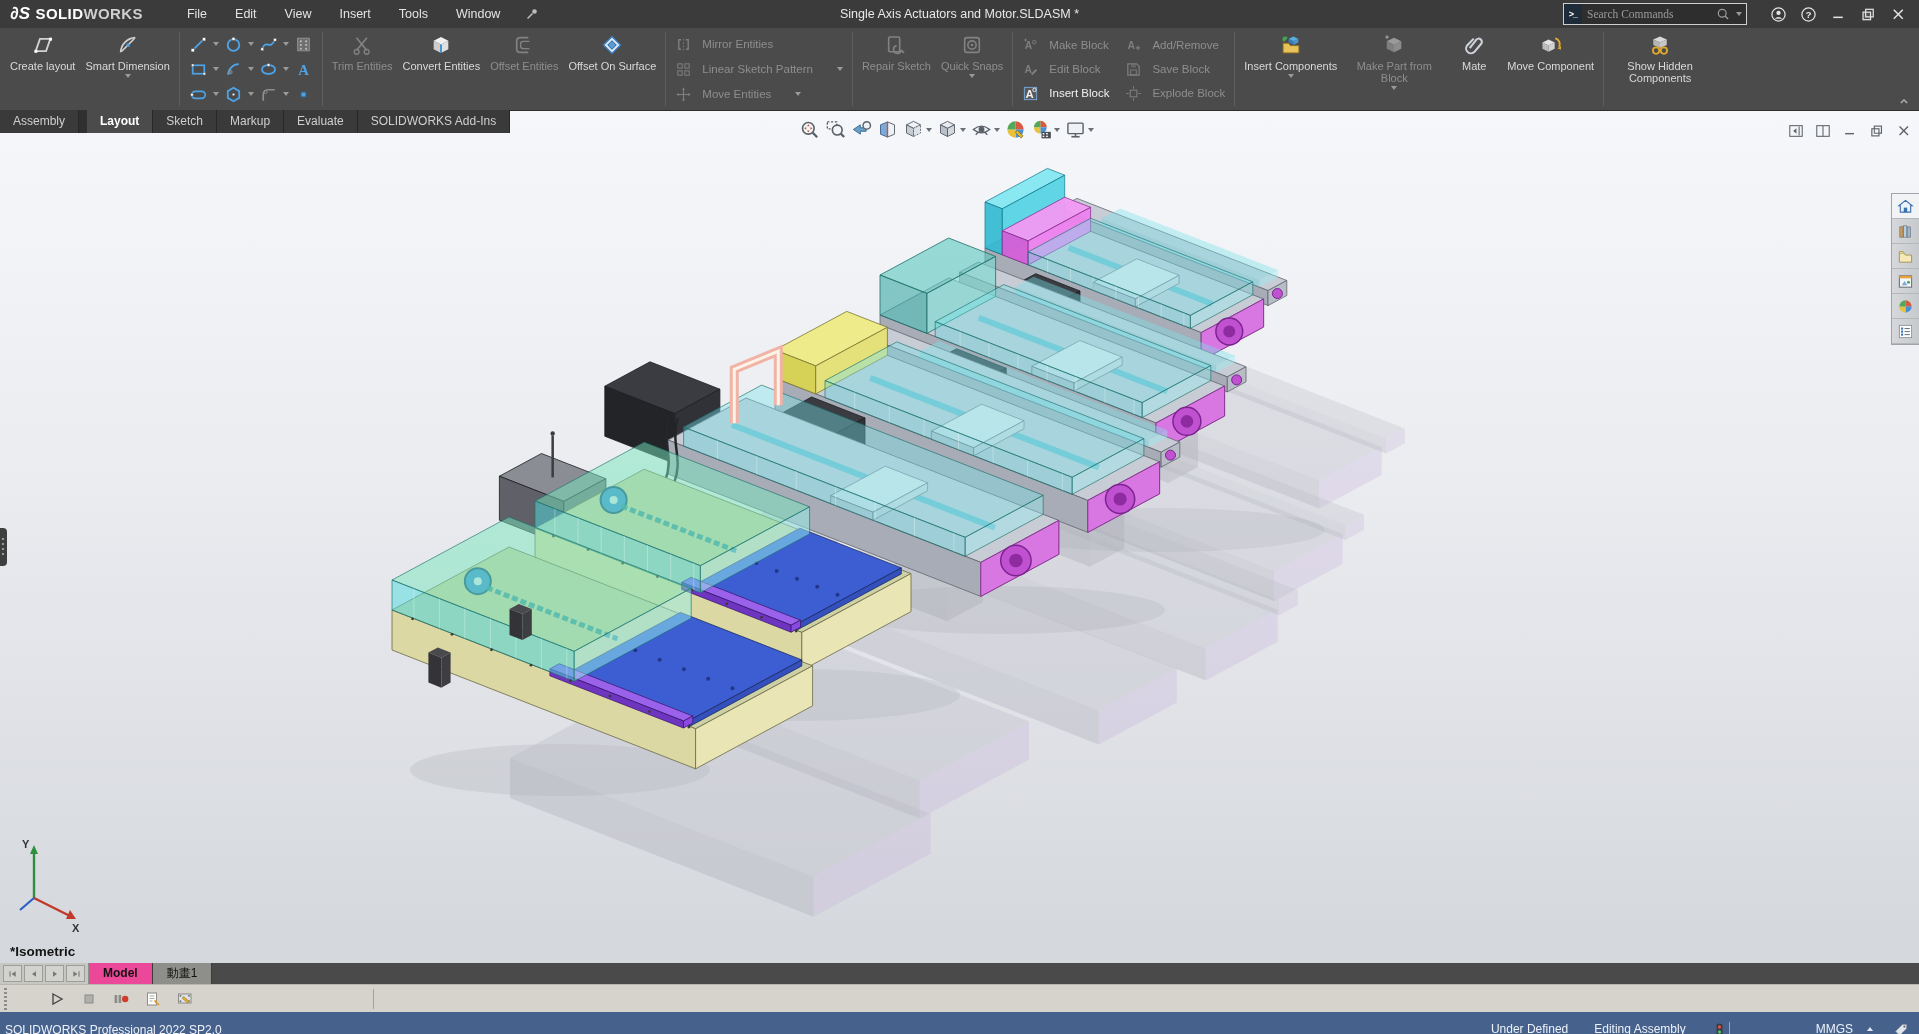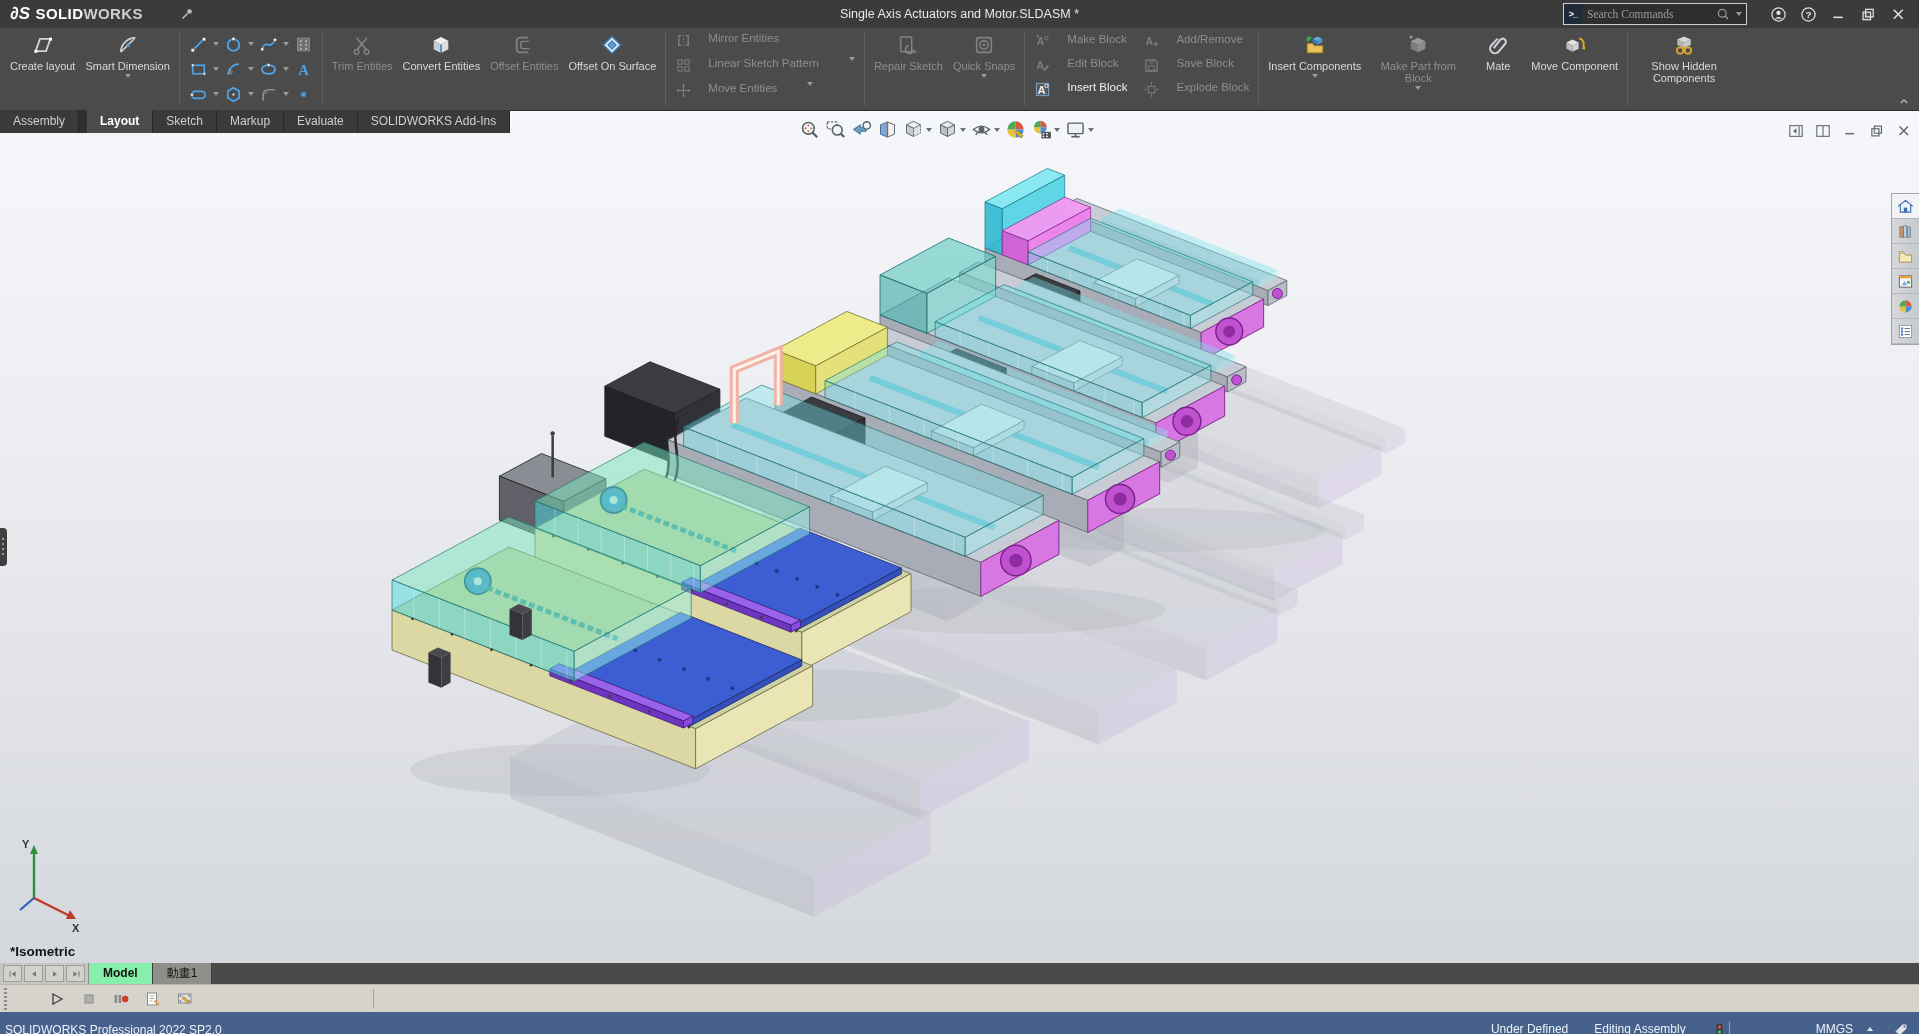--- a/index.html
+++ b/index.html
@@ -99,6 +99,14 @@
           <b>SOLID</b>
           <span class="lite">WORKS</span>
         </span>
+      <nav class="menubar" id="menubar">
+          <span class="menu-item">File</span>
+          <span class="menu-item">Edit</span>
+          <span class="menu-item">View</span>
+          <span class="menu-item">Insert</span>
+          <span class="menu-item">Tools</span>
+          <span class="menu-item">Window</span>
+        </nav>
       <span class="pin">
         <svg width="16" height="16" viewBox="0 0 18 18">
             <circle cx="11.8" cy="6.2" r="2.6" fill="#bdbdbd"></circle>

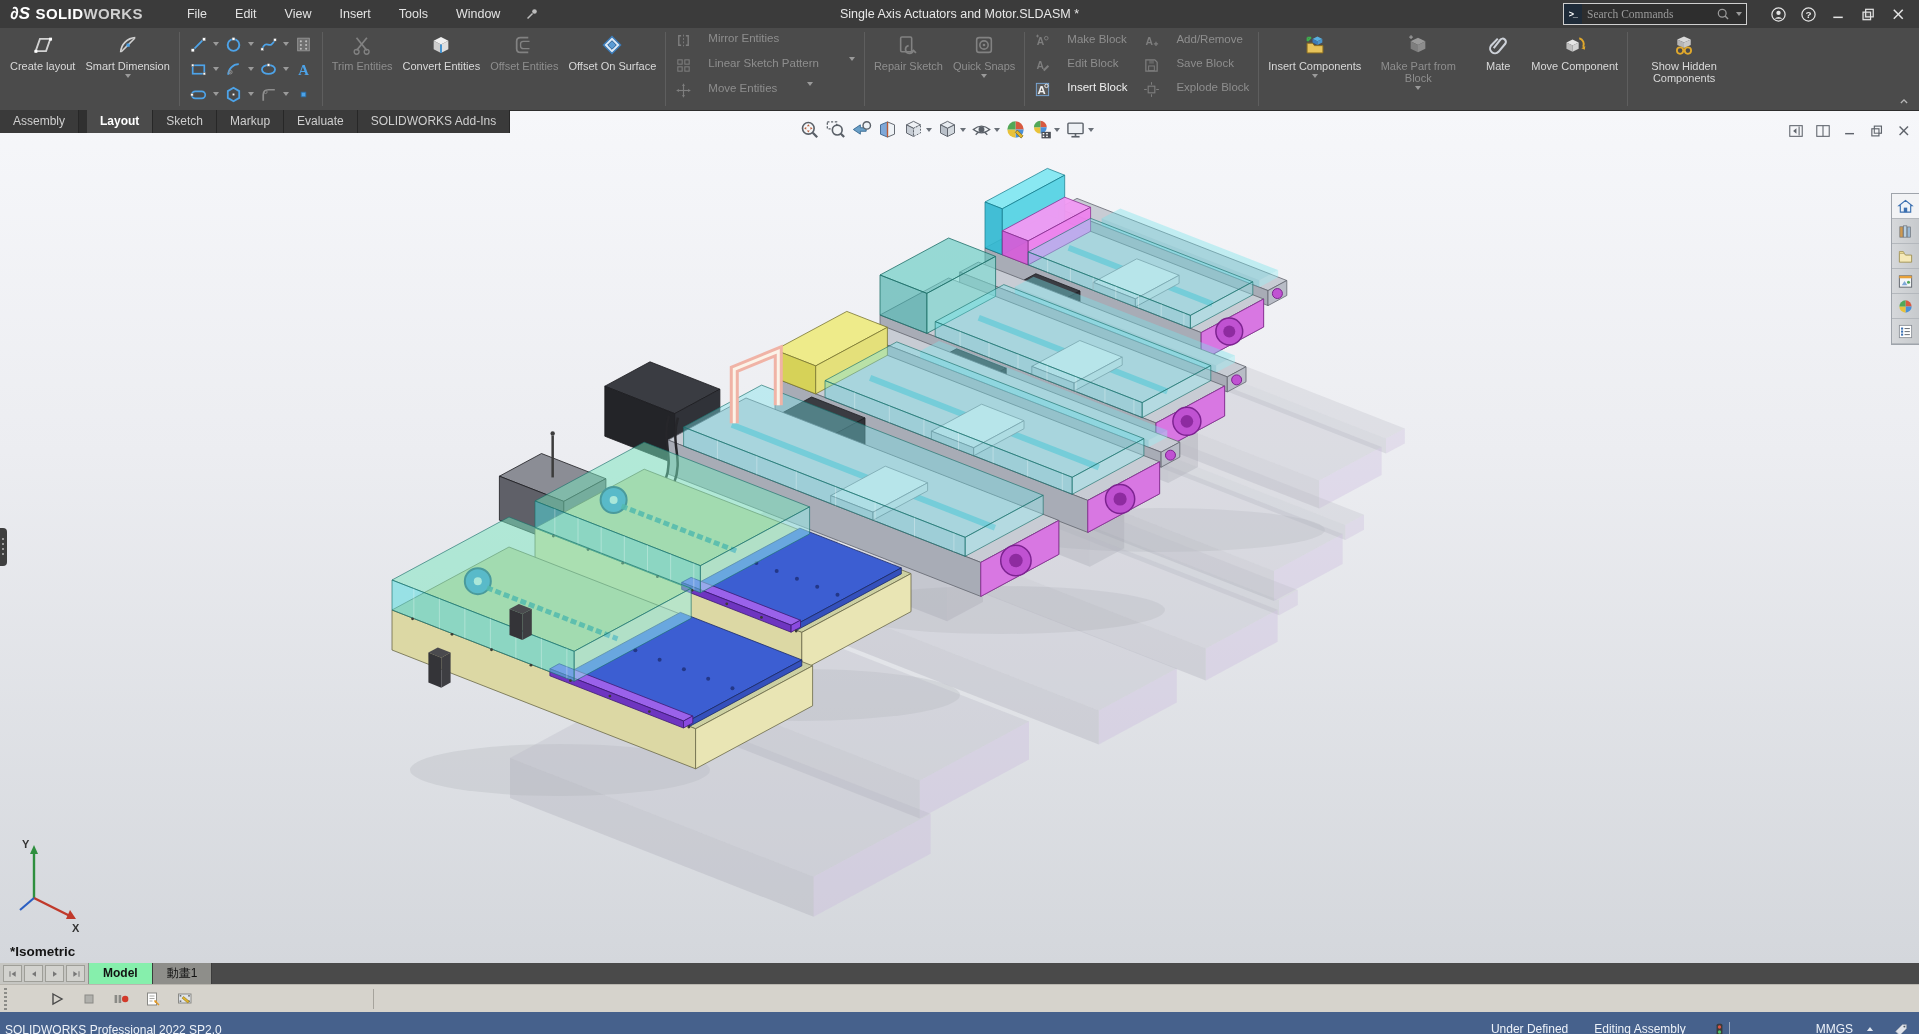--- a/index.html
+++ b/index.html
@@ -41,7 +41,7 @@
   .scell{width:25px;height:23px;display:flex;align-items:center;justify-content:center;}
   .sdd{width:10px;display:flex;justify-content:center;}
   .stackcol{display:flex;flex-direction:column;justify-content:center;gap:1px;}
-  .stackrow{display:flex;align-items:flex-start;gap:16px;font-size:11.5px;height:24px;padding:0 5px;color:#d9d9d9;}
+  .stackrow{display:flex;align-items:center;gap:10px;font-size:11.5px;height:24px;padding:0 5px;color:#d9d9d9;}
   .stackrow.dis{color:#8e8e8e;}
   .blocks{display:grid;grid-template-columns:auto auto;column-gap:6px;align-content:center;}
   .rib-collapse{position:absolute;right:8px;bottom:2px;}

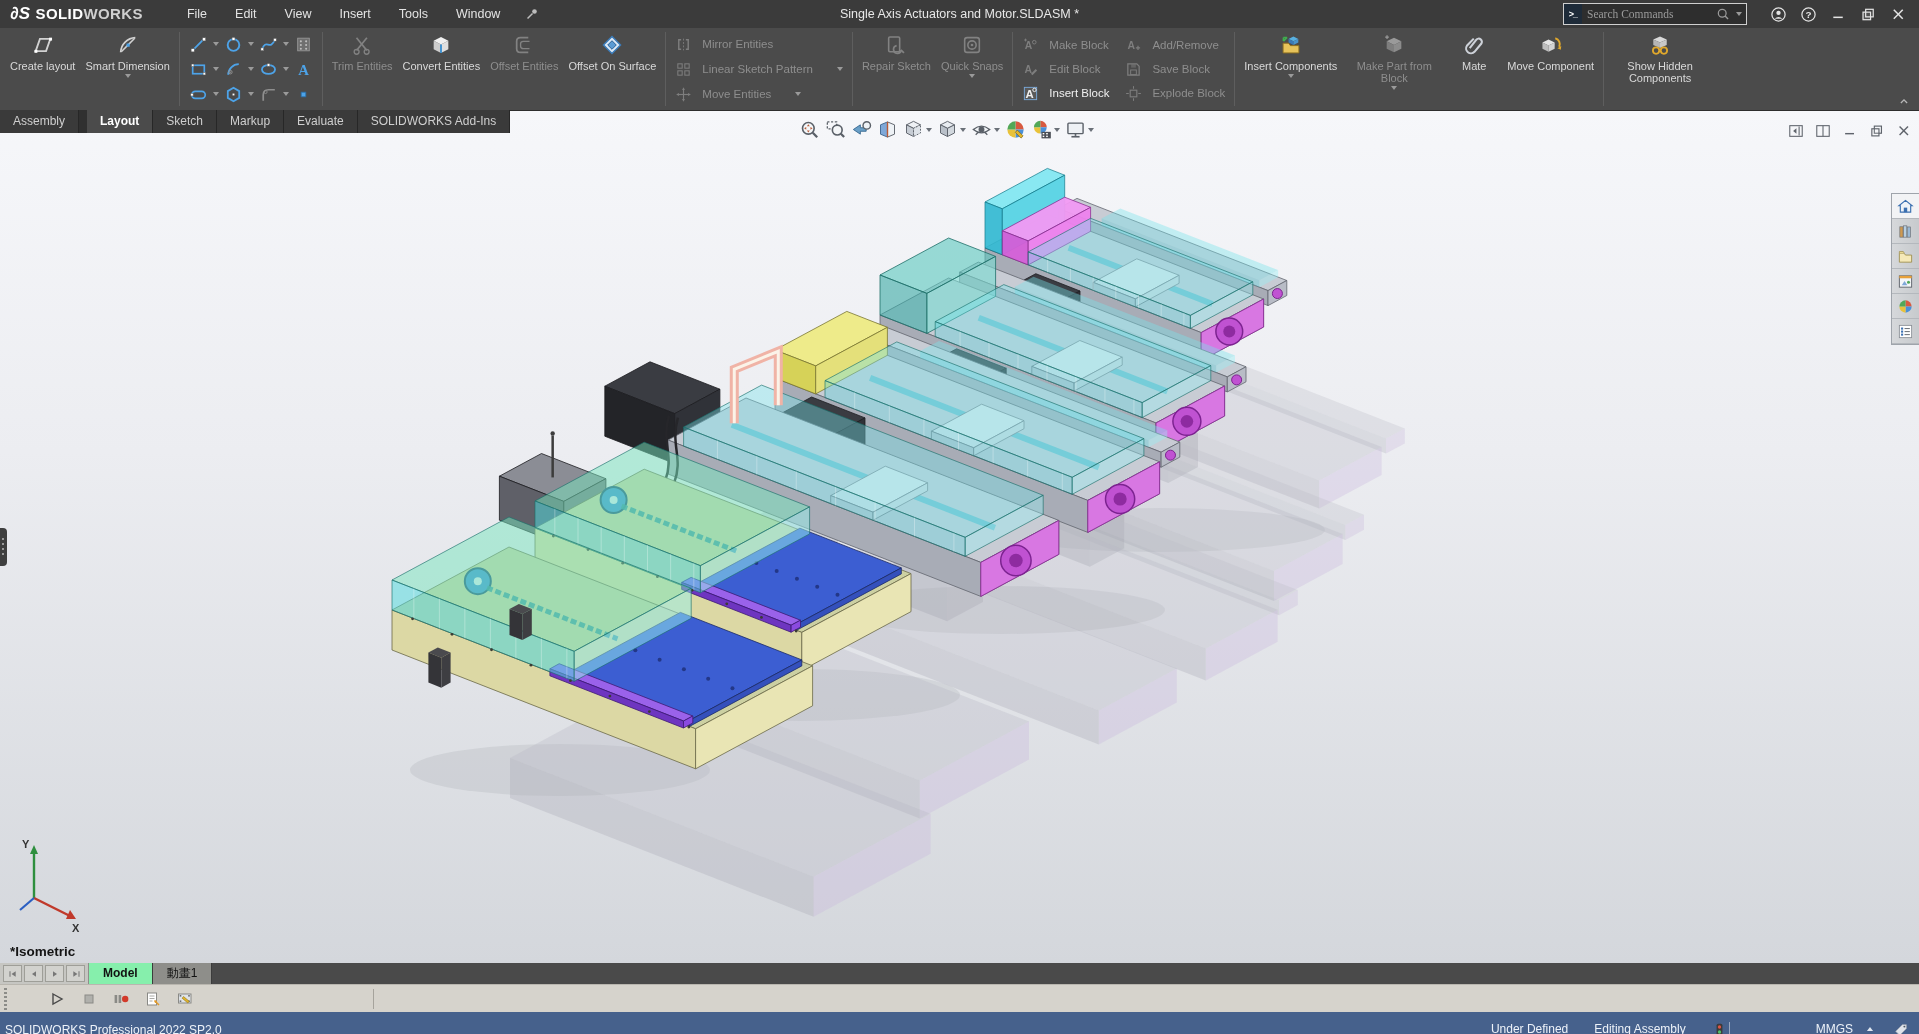--- a/index.html
+++ b/index.html
@@ -71,7 +71,7 @@
   .mnav{width:17px;height:15px;background:#d2d2ce;border:1px solid #9e9e98;display:flex;align-items:center;justify-content:center;}
   .mtab{padding:0 14px;font-size:12px;line-height:21px;color:#111;background:#8e8e8a;border-right:1px solid #3c3c3c;cursor:default;}
   .mtab.active{background:#ececе8;background:#ececе8;}
-  .mtab.active{background:#86efac;font-weight:bold;}
+  .mtab.active{background:#ec4899;font-weight:bold;}
   .motion-bar{position:absolute;top:984px;left:0;right:0;height:28px;background:#d6d3cc;display:flex;align-items:center;border-top:1px solid #b9b6af;}
   .mhandle{width:3px;height:22px;margin:0 8px 0 4px;background:repeating-linear-gradient(180deg,#8c8c88 0 2px,transparent 2px 4px);}
   .mbtn{width:24px;height:24px;display:flex;align-items:center;justify-content:center;margin-right:8px;}

